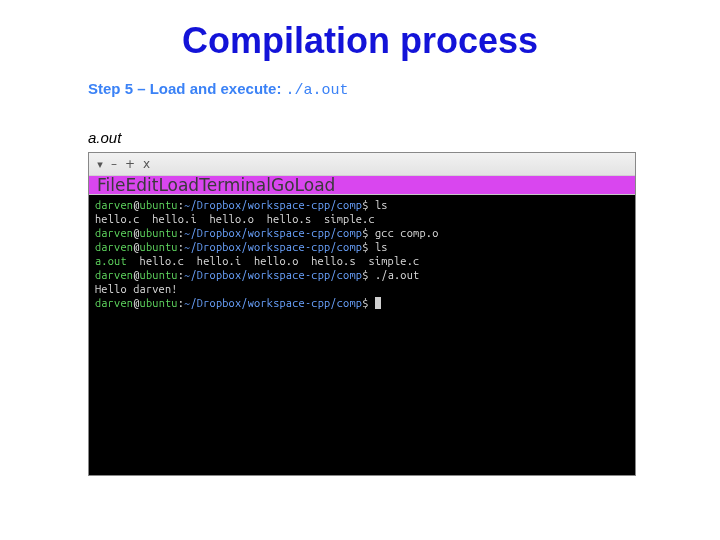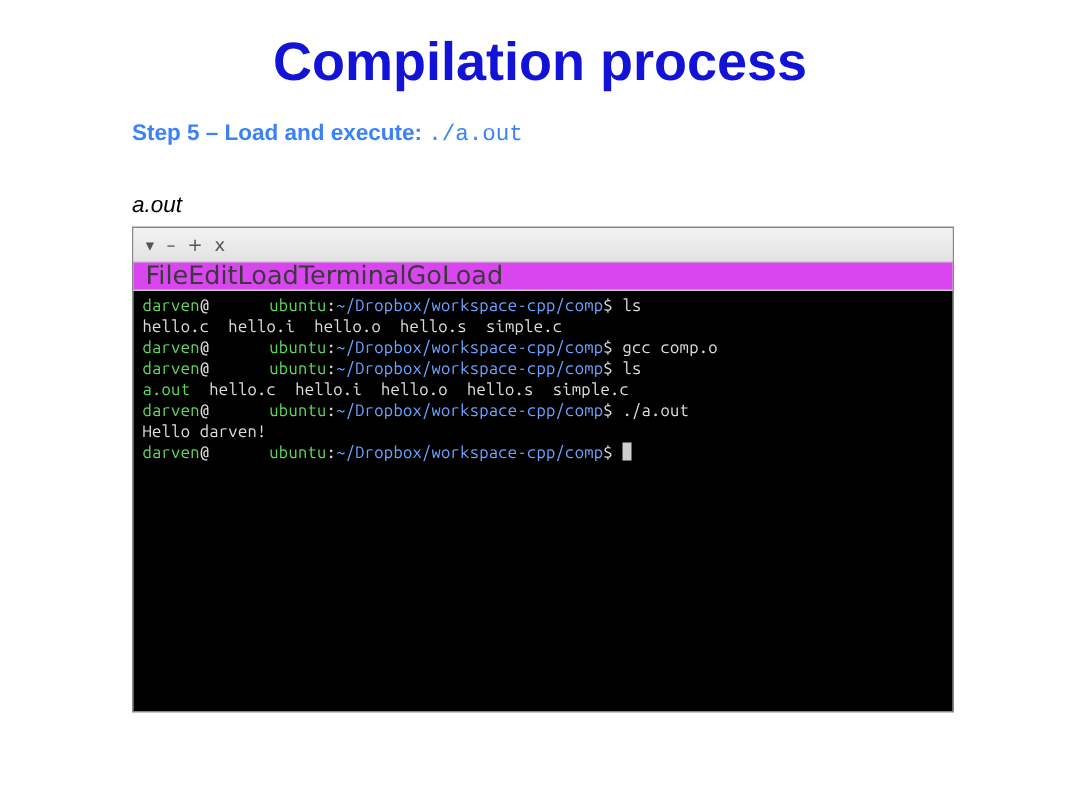--- a/index.html
+++ b/index.html
@@ -101,7 +101,7 @@
     letter-spacing: 0.2px;
   }
   .p-user { color: #5fd75f; }
-  .p-host { color: #5fd75f; margin-left: 40px; }
+  .p-host { color: #5fd75f; }
   .p-path { color: #6aa3ff; }
   .p-dollar { color: #dcdcdc; }
   .exe { color: #5fd75f; }

